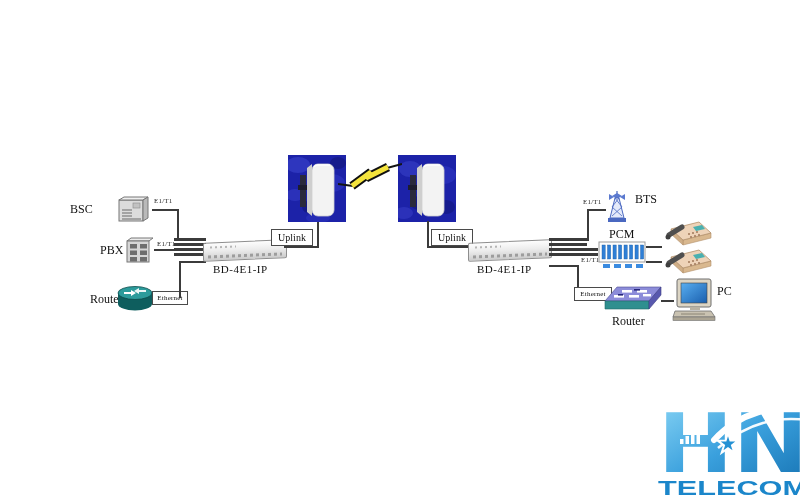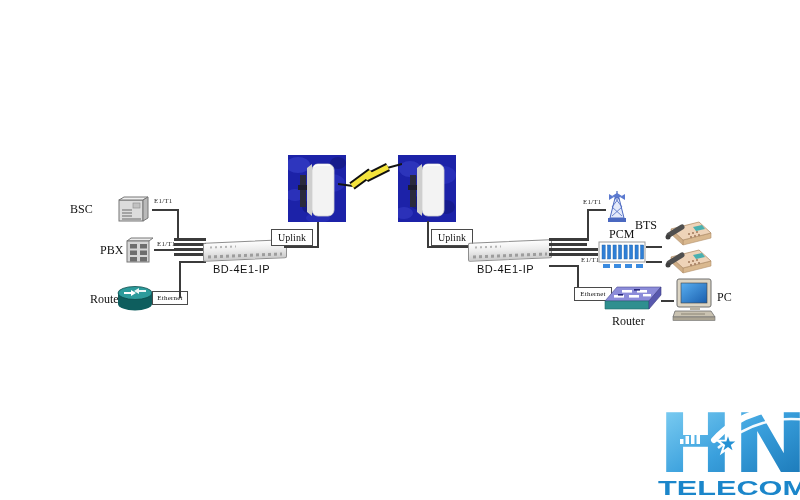--- a/index.html
+++ b/index.html
@@ -174,7 +174,7 @@
       <rect x="5" y="28" width="18" height="4" fill="#4a68c0"></rect>
     </svg>
   </div>
-  <div class="lbl lbl-name" style="left:635px;top:218px;">BTS</div>
+  <div class="lbl lbl-name" style="left:635px;top:192px;">BTS</div>
 
   <div class="lbl lbl-name" style="left:609px;top:227px;">PCM</div>
   <div class="lbl lbl-tiny" style="left:581px;top:256px;">E1/T1</div>

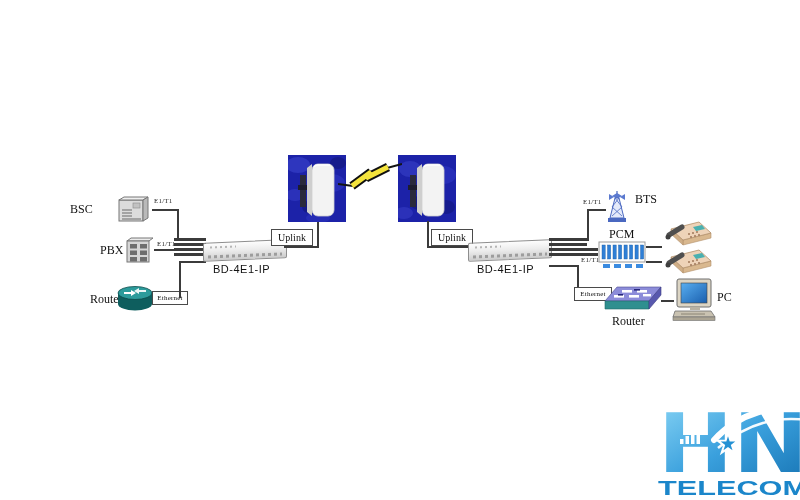--- a/index.html
+++ b/index.html
@@ -18,7 +18,7 @@
            background:repeating-linear-gradient(90deg,#9d9d9d 0 3px,transparent 3px 6px);}
   .chassis .led{position:absolute;left:6px;top:3px;width:26px;height:2px;
            background:repeating-linear-gradient(90deg,#b5b5b5 0 2px,transparent 2px 5px);}
-  .mono{font-family:Liberation Sans, sans-serif;}
+  .mono{font-family:Liberation Serif, serif;}
   svg{display:block;}
 </style>
 </head>

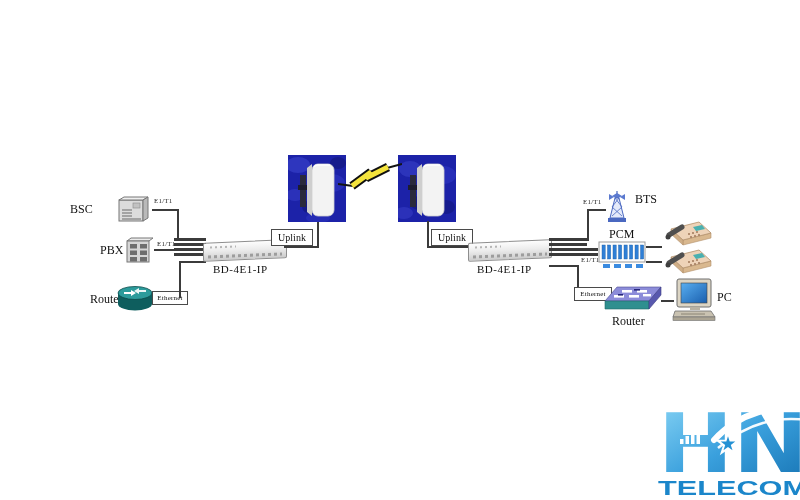--- a/index.html
+++ b/index.html
@@ -279,7 +279,7 @@
         </g>
     </svg>
   </div>
-  <div class="lbl lbl-name" style="left:717px;top:290px;">PC</div>
+  <div class="lbl lbl-name" style="left:717px;top:284px;">PC</div>
 
   <div class="abs" style="left:644px;top:402px;margin-left:12px;">
     <svg width="154" height="97" viewBox="0 0 154 97">

